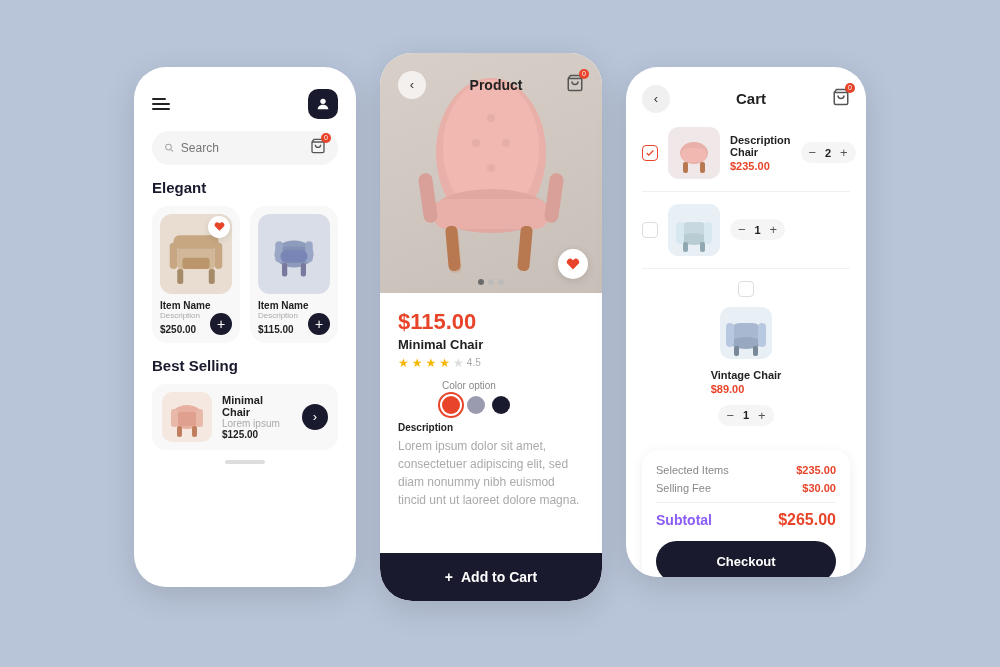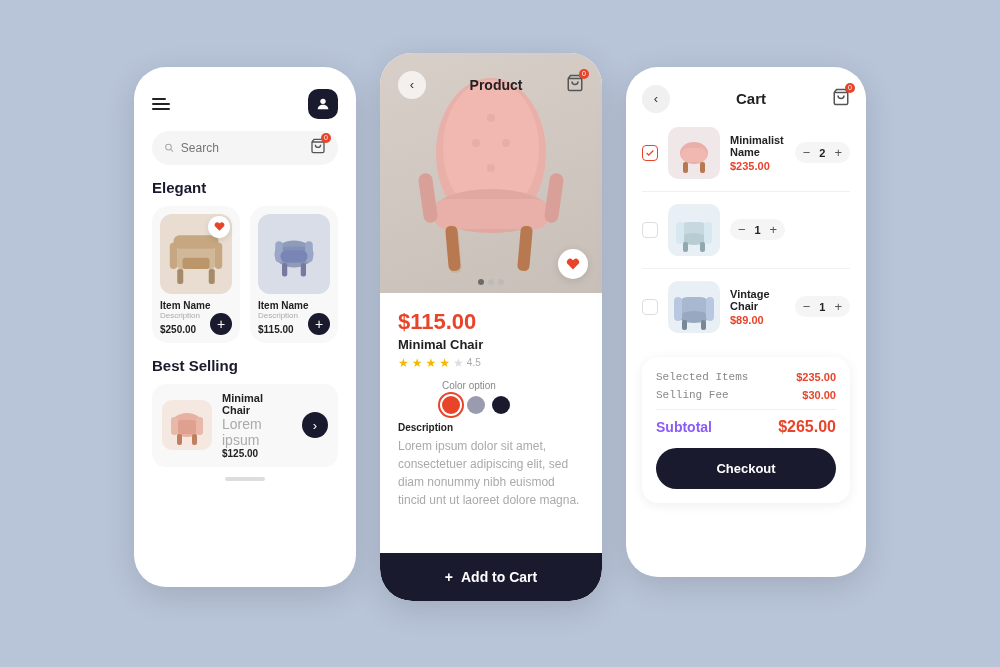--- a/index.html
+++ b/index.html
@@ -467,7 +467,7 @@
         </svg>
       </div>
       <div class="cart-info">
-        <div class="cart-item-name">Minimalist Name</div>
+        <div class="cart-item-name">Description Chair</div>
         <div class="cart-item-price">$235.00</div>
       </div>
       <div class="qty-ctrl">

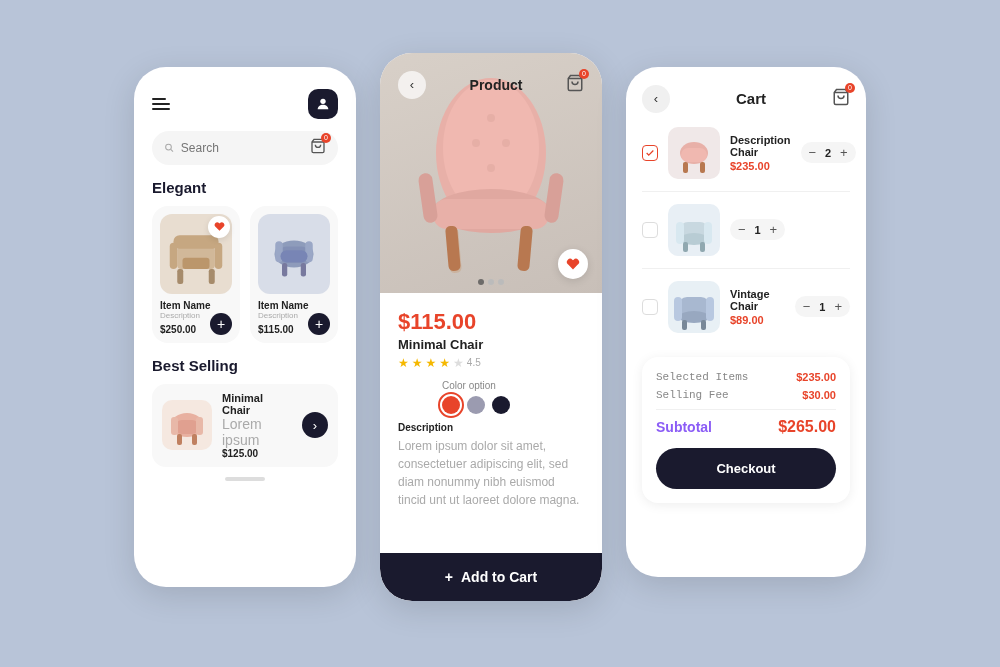--- a/index.html
+++ b/index.html
@@ -496,7 +496,7 @@
       </div>
     </div>
 
-    <div class="cart-item" style="border-bottom:none;">
+    <div class="cart-item" style="border-bottom:none;flex-direction:column;">
       <div class="cart-check"></div>
       <div class="cart-img" style="background:#e8f0f5;">
         <svg viewBox="0 0 52 52" width="52" height="52">

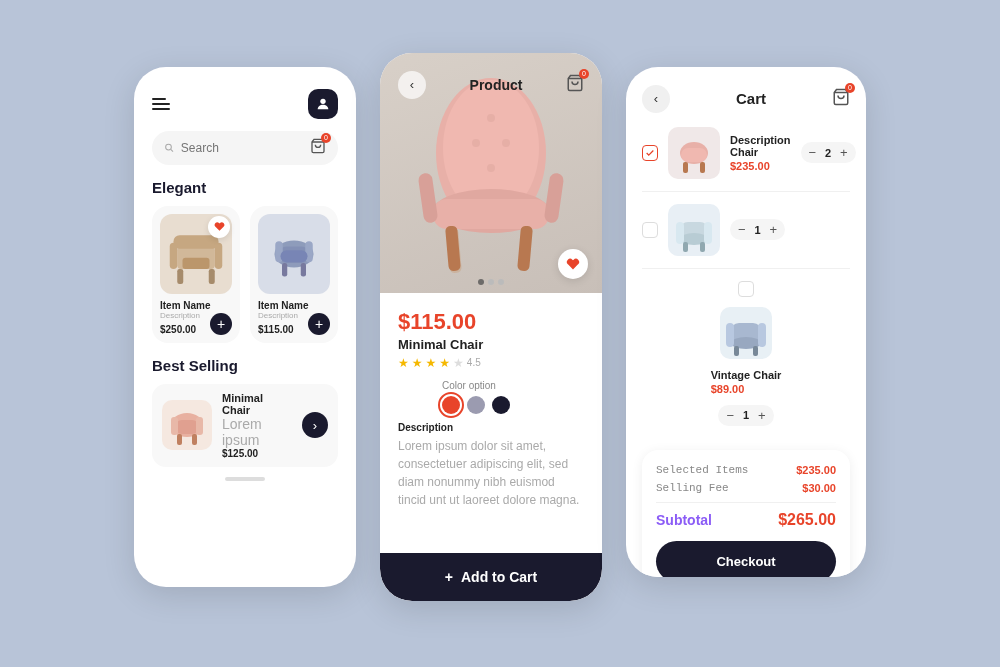--- a/index.html
+++ b/index.html
@@ -117,7 +117,7 @@
     }
     .best-info { flex: 1; }
     .best-name { font-size: 11px; font-weight: 600; color: #222; }
-    .best-sub { font-size: 14px; color: #aaa; }
+    .best-sub { font-size: 10px; color: #aaa; }
     .best-price { font-size: 10px; font-weight: 600; color: #222; }
     .best-arrow {
       background: #1a1a2e; border-radius: 50%;

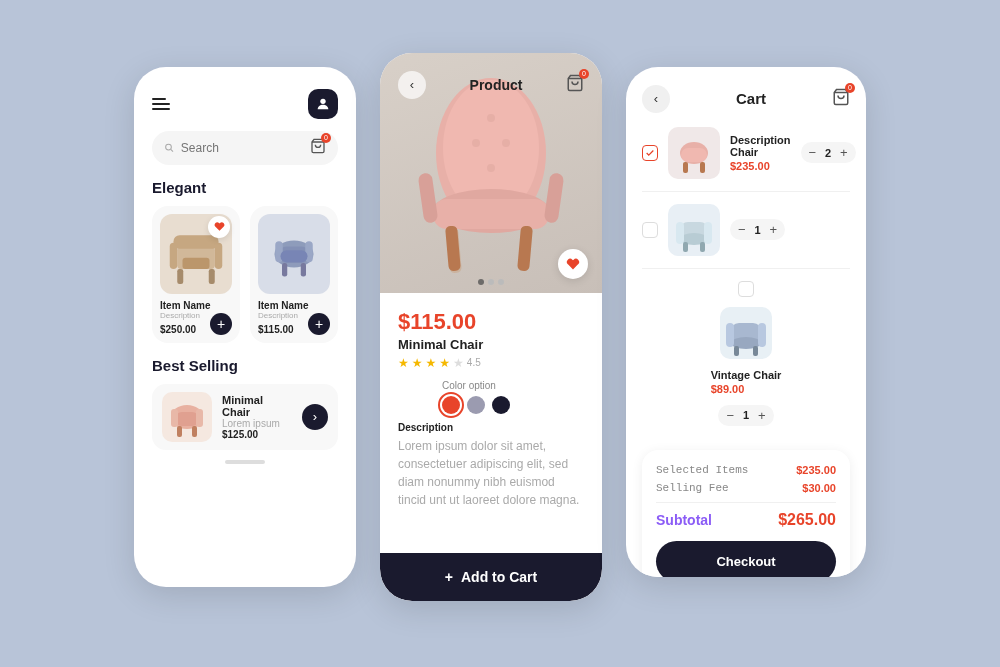--- a/index.html
+++ b/index.html
@@ -230,7 +230,7 @@
       display: flex; justify-content: space-between; align-items: center;
       margin-bottom: 6px;
     }
-    .summary-label { font-size: 11px; color: #888; font-family: Liberation Mono, monospace; }
+    .summary-label { font-size: 11px; color: #888; }
     .summary-val { font-size: 11px; color: #e8442a; font-weight: 600; }
     .summary-divider { border: none; border-top: 1px solid #f0f0f0; margin: 8px 0; }
     .subtotal-row {

